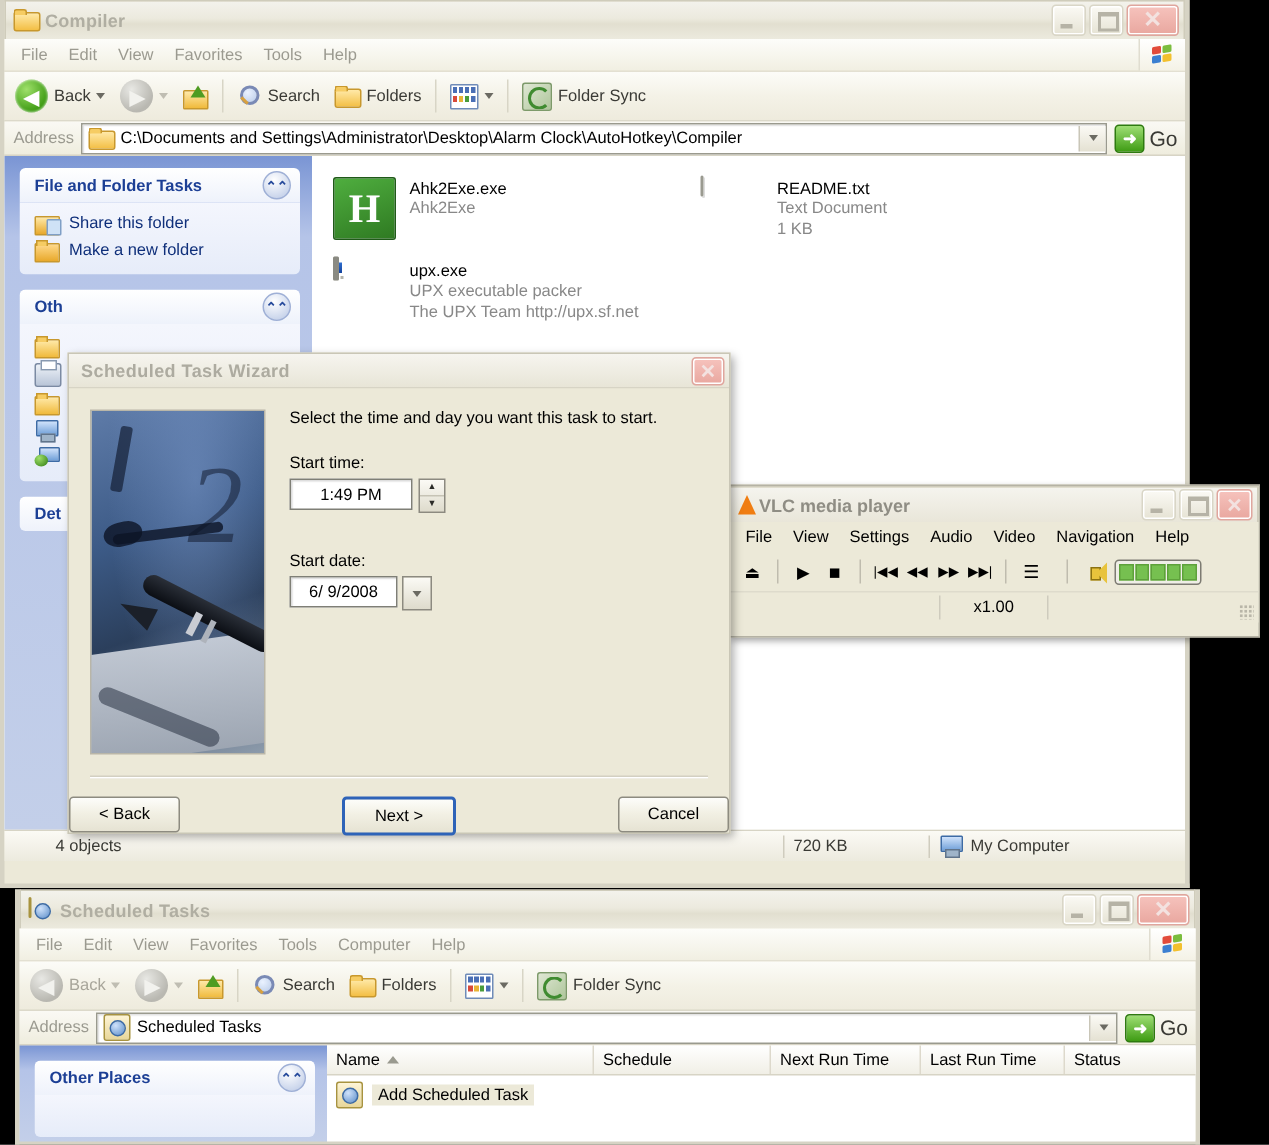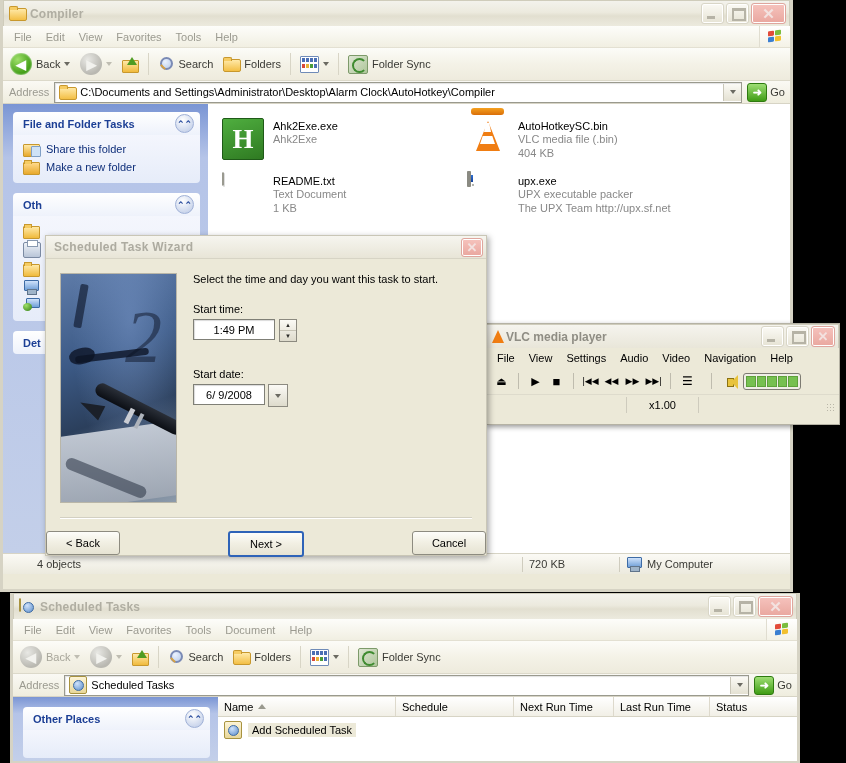--- a/index.html
+++ b/index.html
@@ -132,7 +132,7 @@
   .go-btn { display:flex;align-items:center; gap:3px; padding:0 5px; }
   .go-arrow { width:18px;height:17px;border-radius:3px;background:linear-gradient(180deg,#9ede74,#3f9c14);border:1px solid #2e7a10;
     display:flex;align-items:center;justify-content:center;color:#fff;font-size:11px;font-weight:bold;}
-  .go-btn .lbl { color:#3a3a35; font-size:11px; }
+  .go-btn .lbl { color:#3a3a35; font-size:14px; }
 
   
   .exp-body { display:flex; background:#fff; }

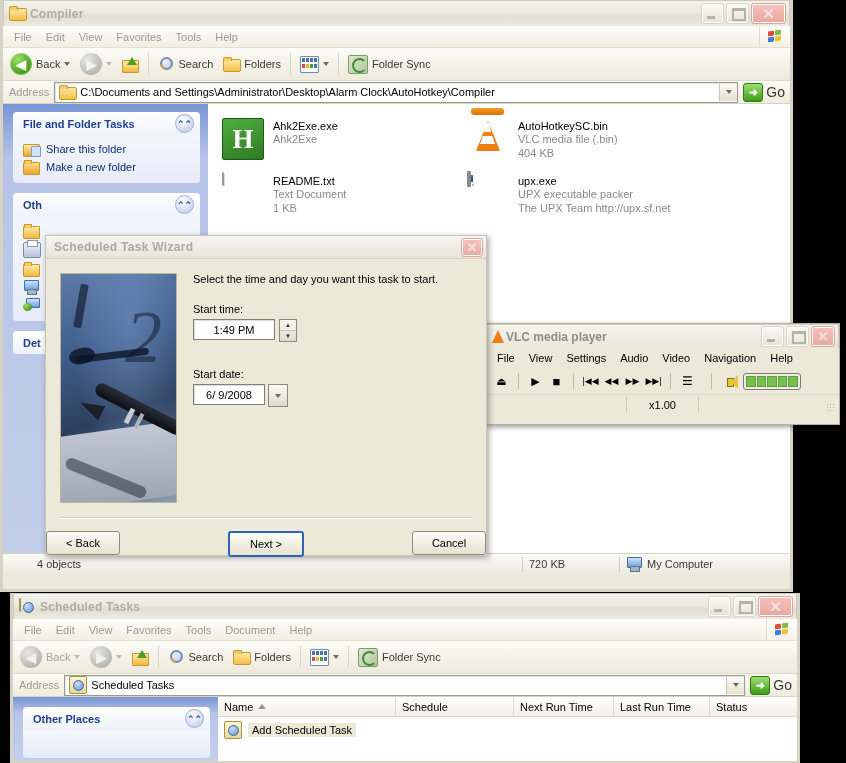--- a/index.html
+++ b/index.html
@@ -465,16 +465,6 @@
           </span>
         </div>
 
-        <div class="file-item">
-          <span class="file-ic">
-            <span class="ic-vlc"><i class="cone"></i><i class="stripe1"></i><i class="stripe2"></i><i class="base"></i></span>
-          </span>
-          <span class="file-meta">
-            <div class="file-name">AutoHotkeySC.bin</div>
-            <div class="file-sub">VLC media file (.bin)</div>
-            <div class="file-sub">404 KB</div>
-          </span>
-        </div>
 
         <div class="file-item">
           <span class="file-ic">

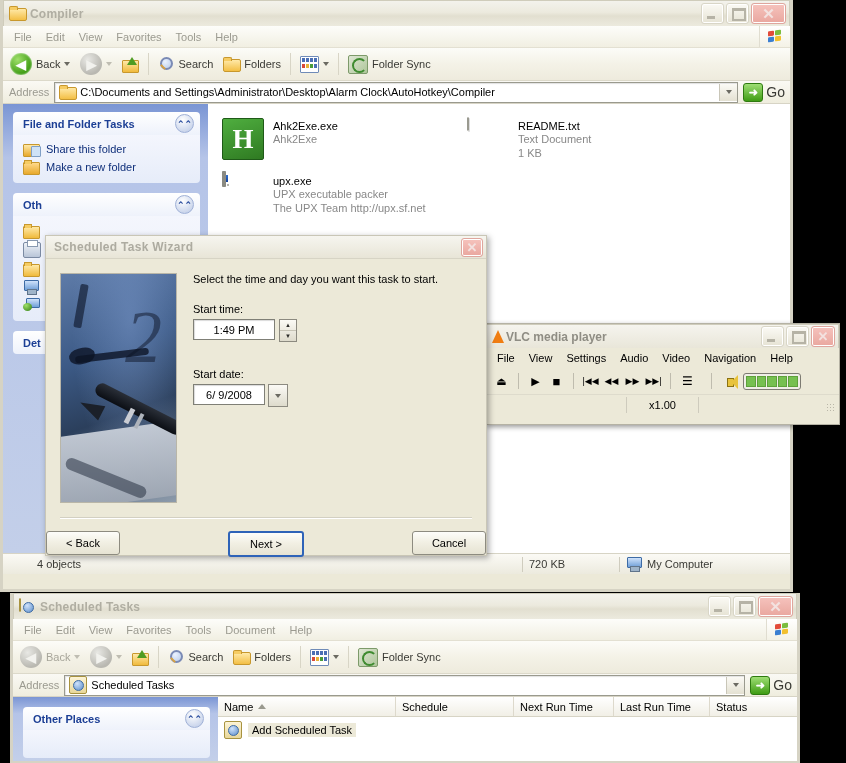--- a/index.html
+++ b/index.html
@@ -638,7 +638,7 @@
     <span class="mi">View</span>
     <span class="mi">Favorites</span>
     <span class="mi">Tools</span>
-    <span class="mi">Document</span>
+    <span class="mi">Computer</span>
     <span class="mi">Help</span>
     <span class="flagbox">
       <span class="xpflag">

